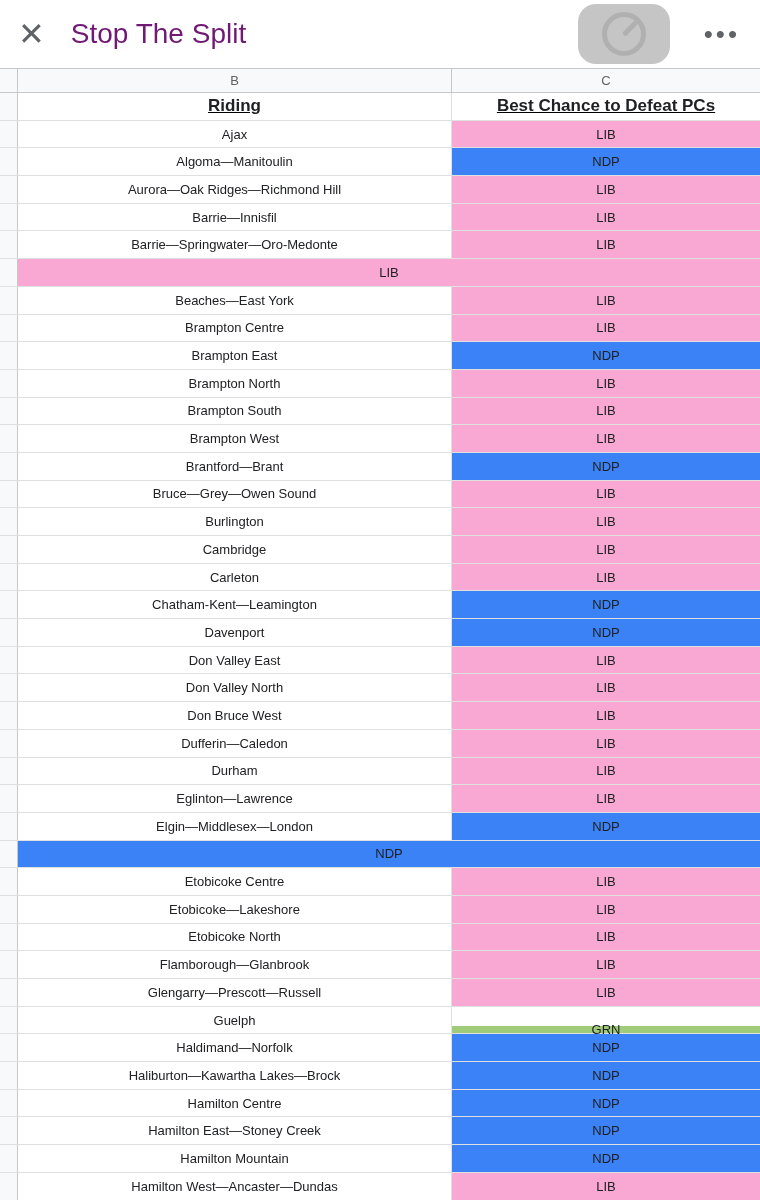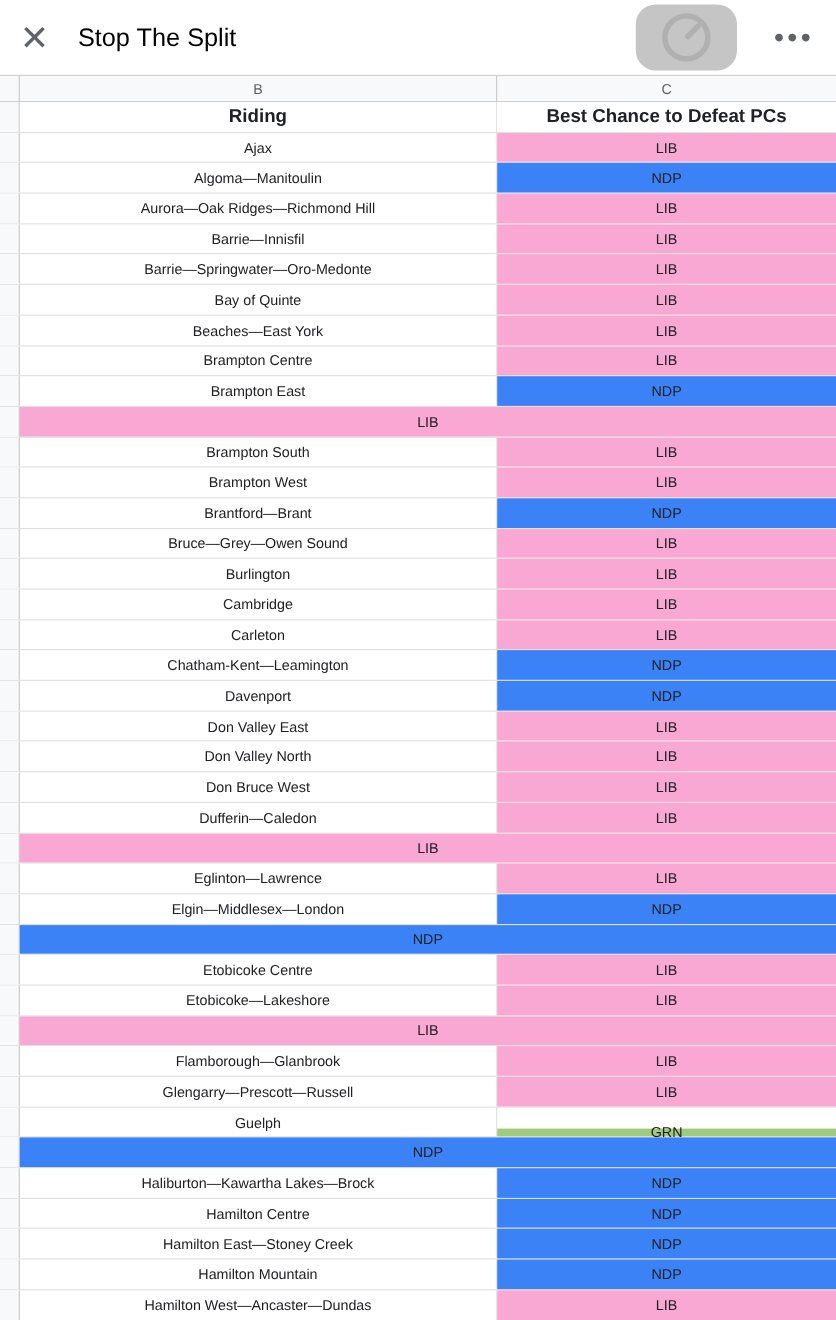--- a/index.html
+++ b/index.html
@@ -19,8 +19,8 @@
     padding: 4px 8px;
   }
   .title {
-    font-size: 23px;
-    color: #000000;
+    font-size: 28px;
+    color: #701a75;
     flex: 0 0 auto;
     font-weight: 400;
   }

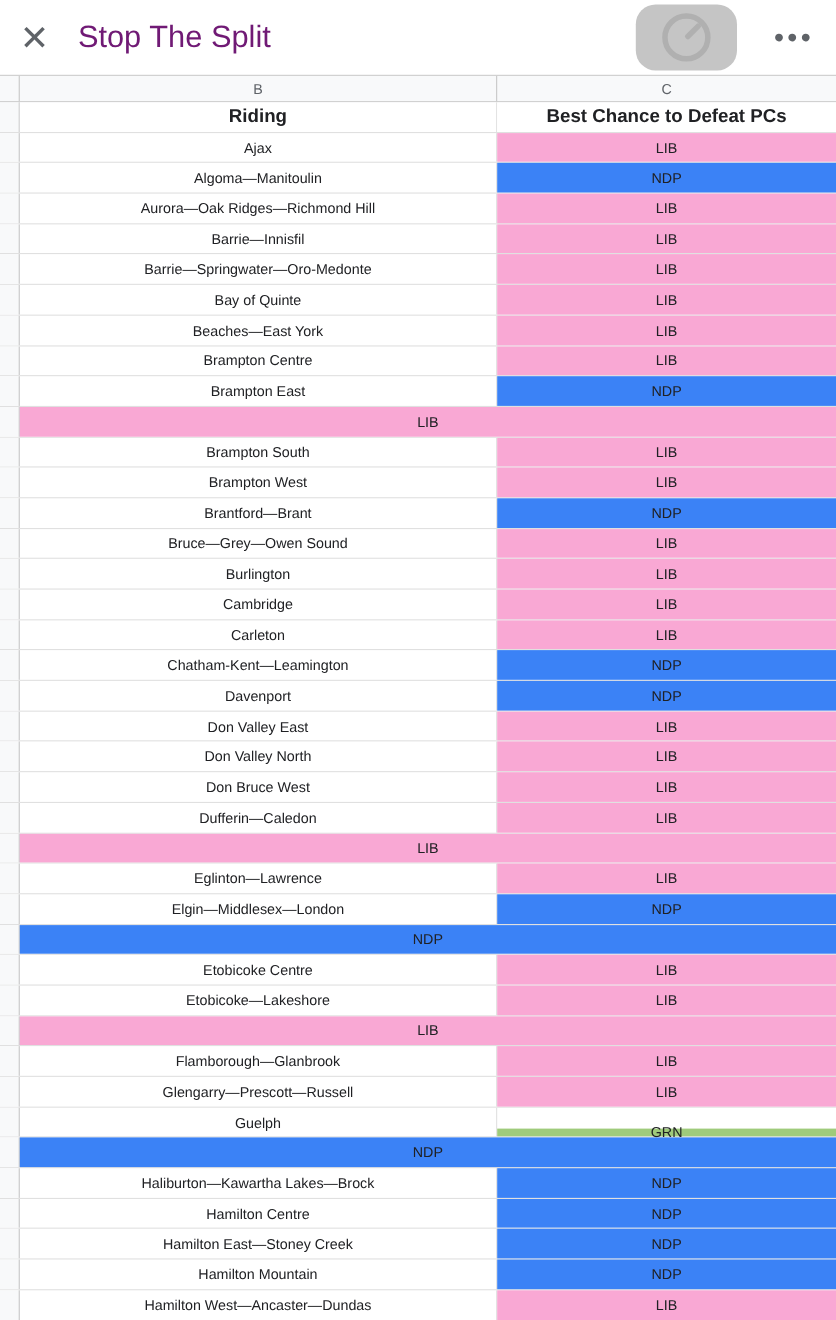--- a/index.html
+++ b/index.html
@@ -112,6 +112,7 @@
   .row.header-row {
     font-weight: 700;
     font-size: 17px;
+    text-decoration: underline;
   }
   .row.header-row .cell-riding,
   .row.header-row .cell-party {

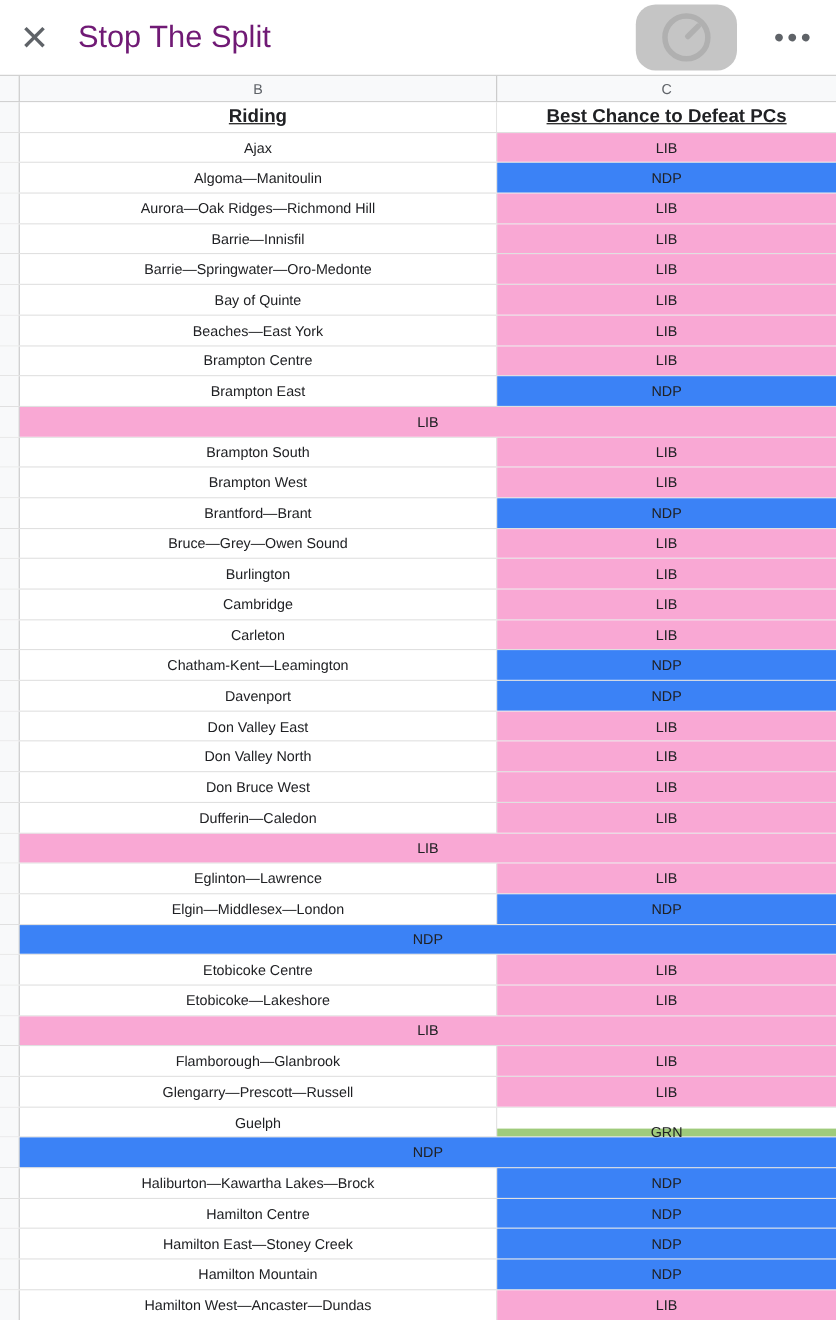--- a/index.html
+++ b/index.html
@@ -176,7 +176,6 @@
       </div>
       <div class="row">
         <div class="cell-gutter"></div>
-        <div class="cell-riding">Bay of Quinte</div>
         <div class="cell-party party-LIB">LIB</div>
       </div>
       <div class="row">

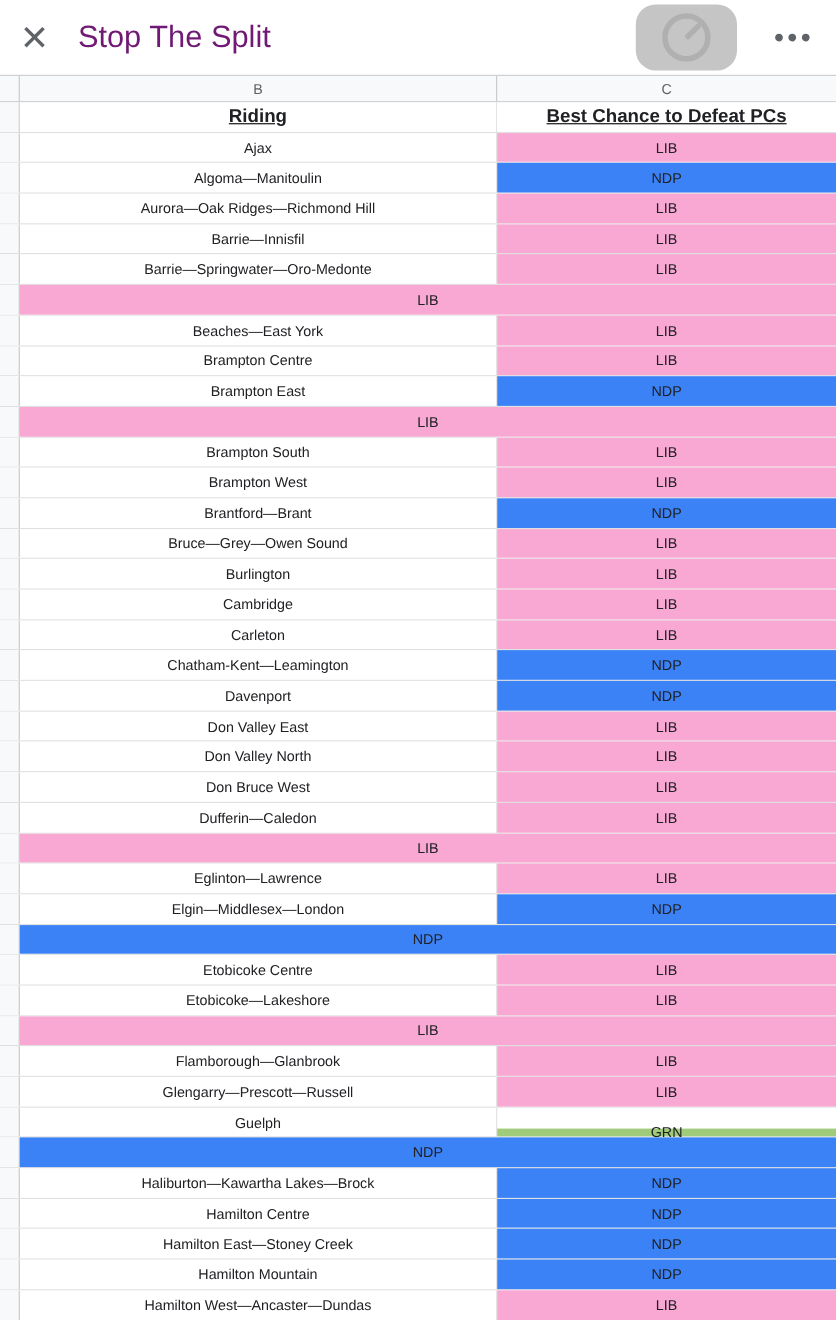--- a/index.html
+++ b/index.html
@@ -195,6 +195,7 @@
       </div>
       <div class="row">
         <div class="cell-gutter"></div>
+        <div class="cell-riding">Brampton North</div>
         <div class="cell-party party-LIB">LIB</div>
       </div>
       <div class="row">

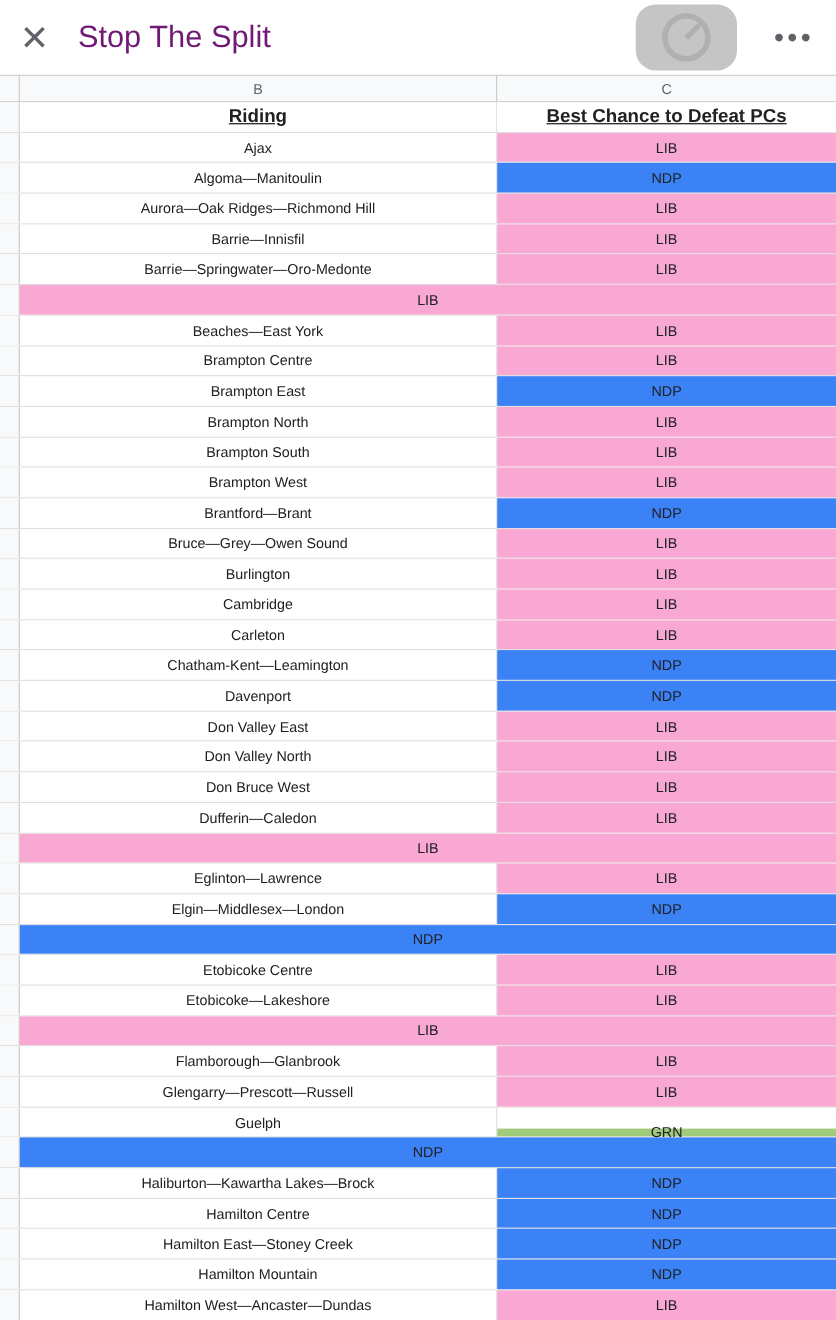--- a/index.html
+++ b/index.html
@@ -265,6 +265,7 @@
       </div>
       <div class="row">
         <div class="cell-gutter"></div>
+        <div class="cell-riding">Durham</div>
         <div class="cell-party party-LIB">LIB</div>
       </div>
       <div class="row">

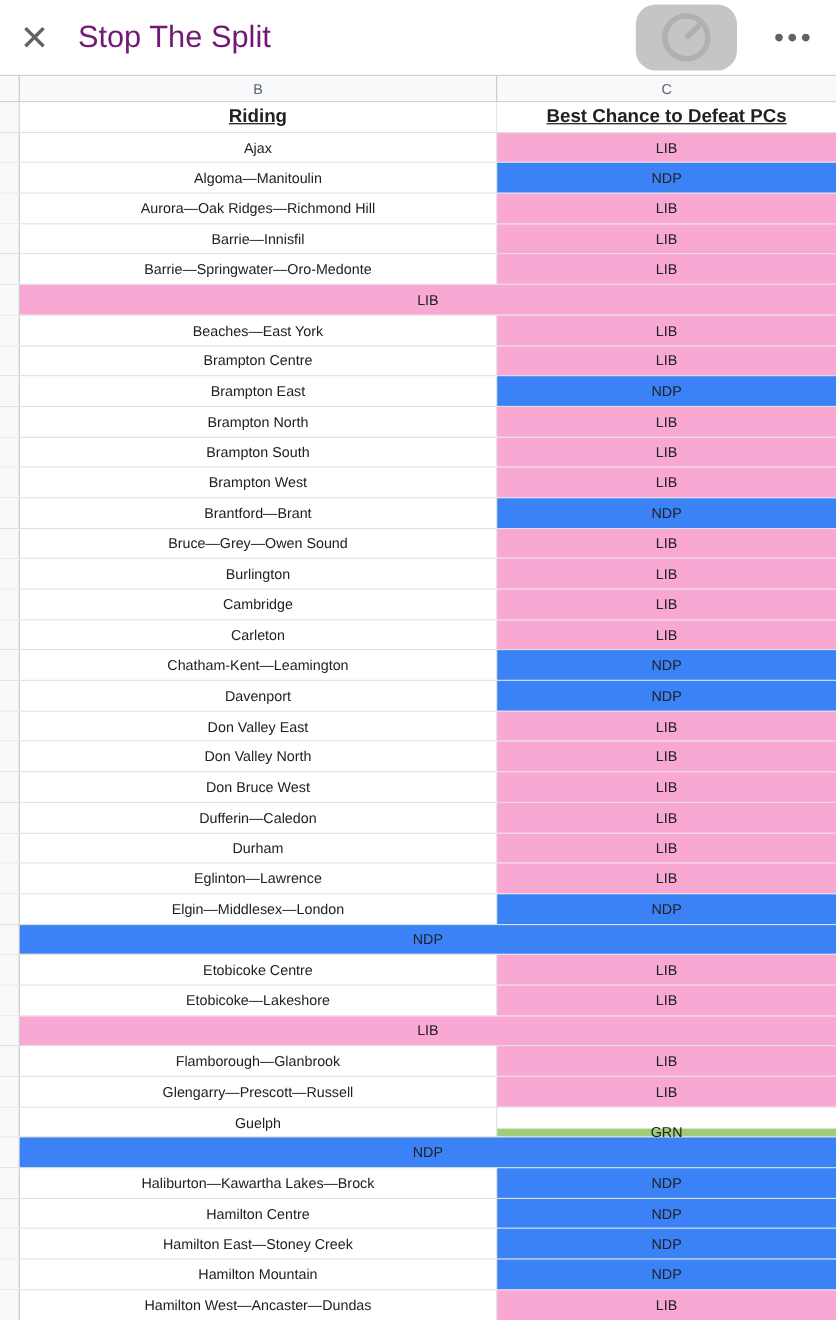--- a/index.html
+++ b/index.html
@@ -294,6 +294,7 @@
       </div>
       <div class="row">
         <div class="cell-gutter"></div>
+        <div class="cell-riding">Etobicoke North</div>
         <div class="cell-party party-LIB">LIB</div>
       </div>
       <div class="row">

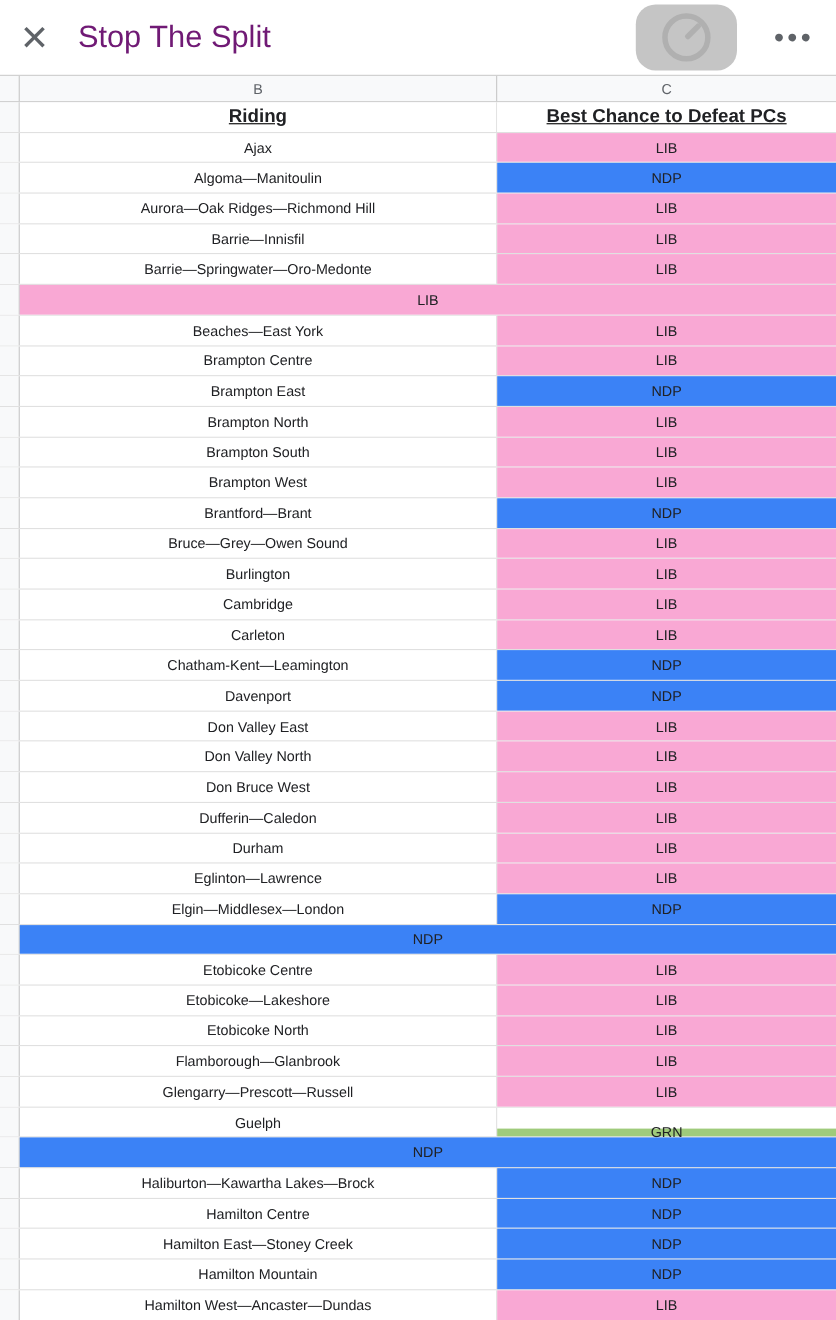--- a/index.html
+++ b/index.html
@@ -314,6 +314,7 @@
       </div>
       <div class="row">
         <div class="cell-gutter"></div>
+        <div class="cell-riding">Haldimand—Norfolk</div>
         <div class="cell-party party-NDP">NDP</div>
       </div>
       <div class="row">

